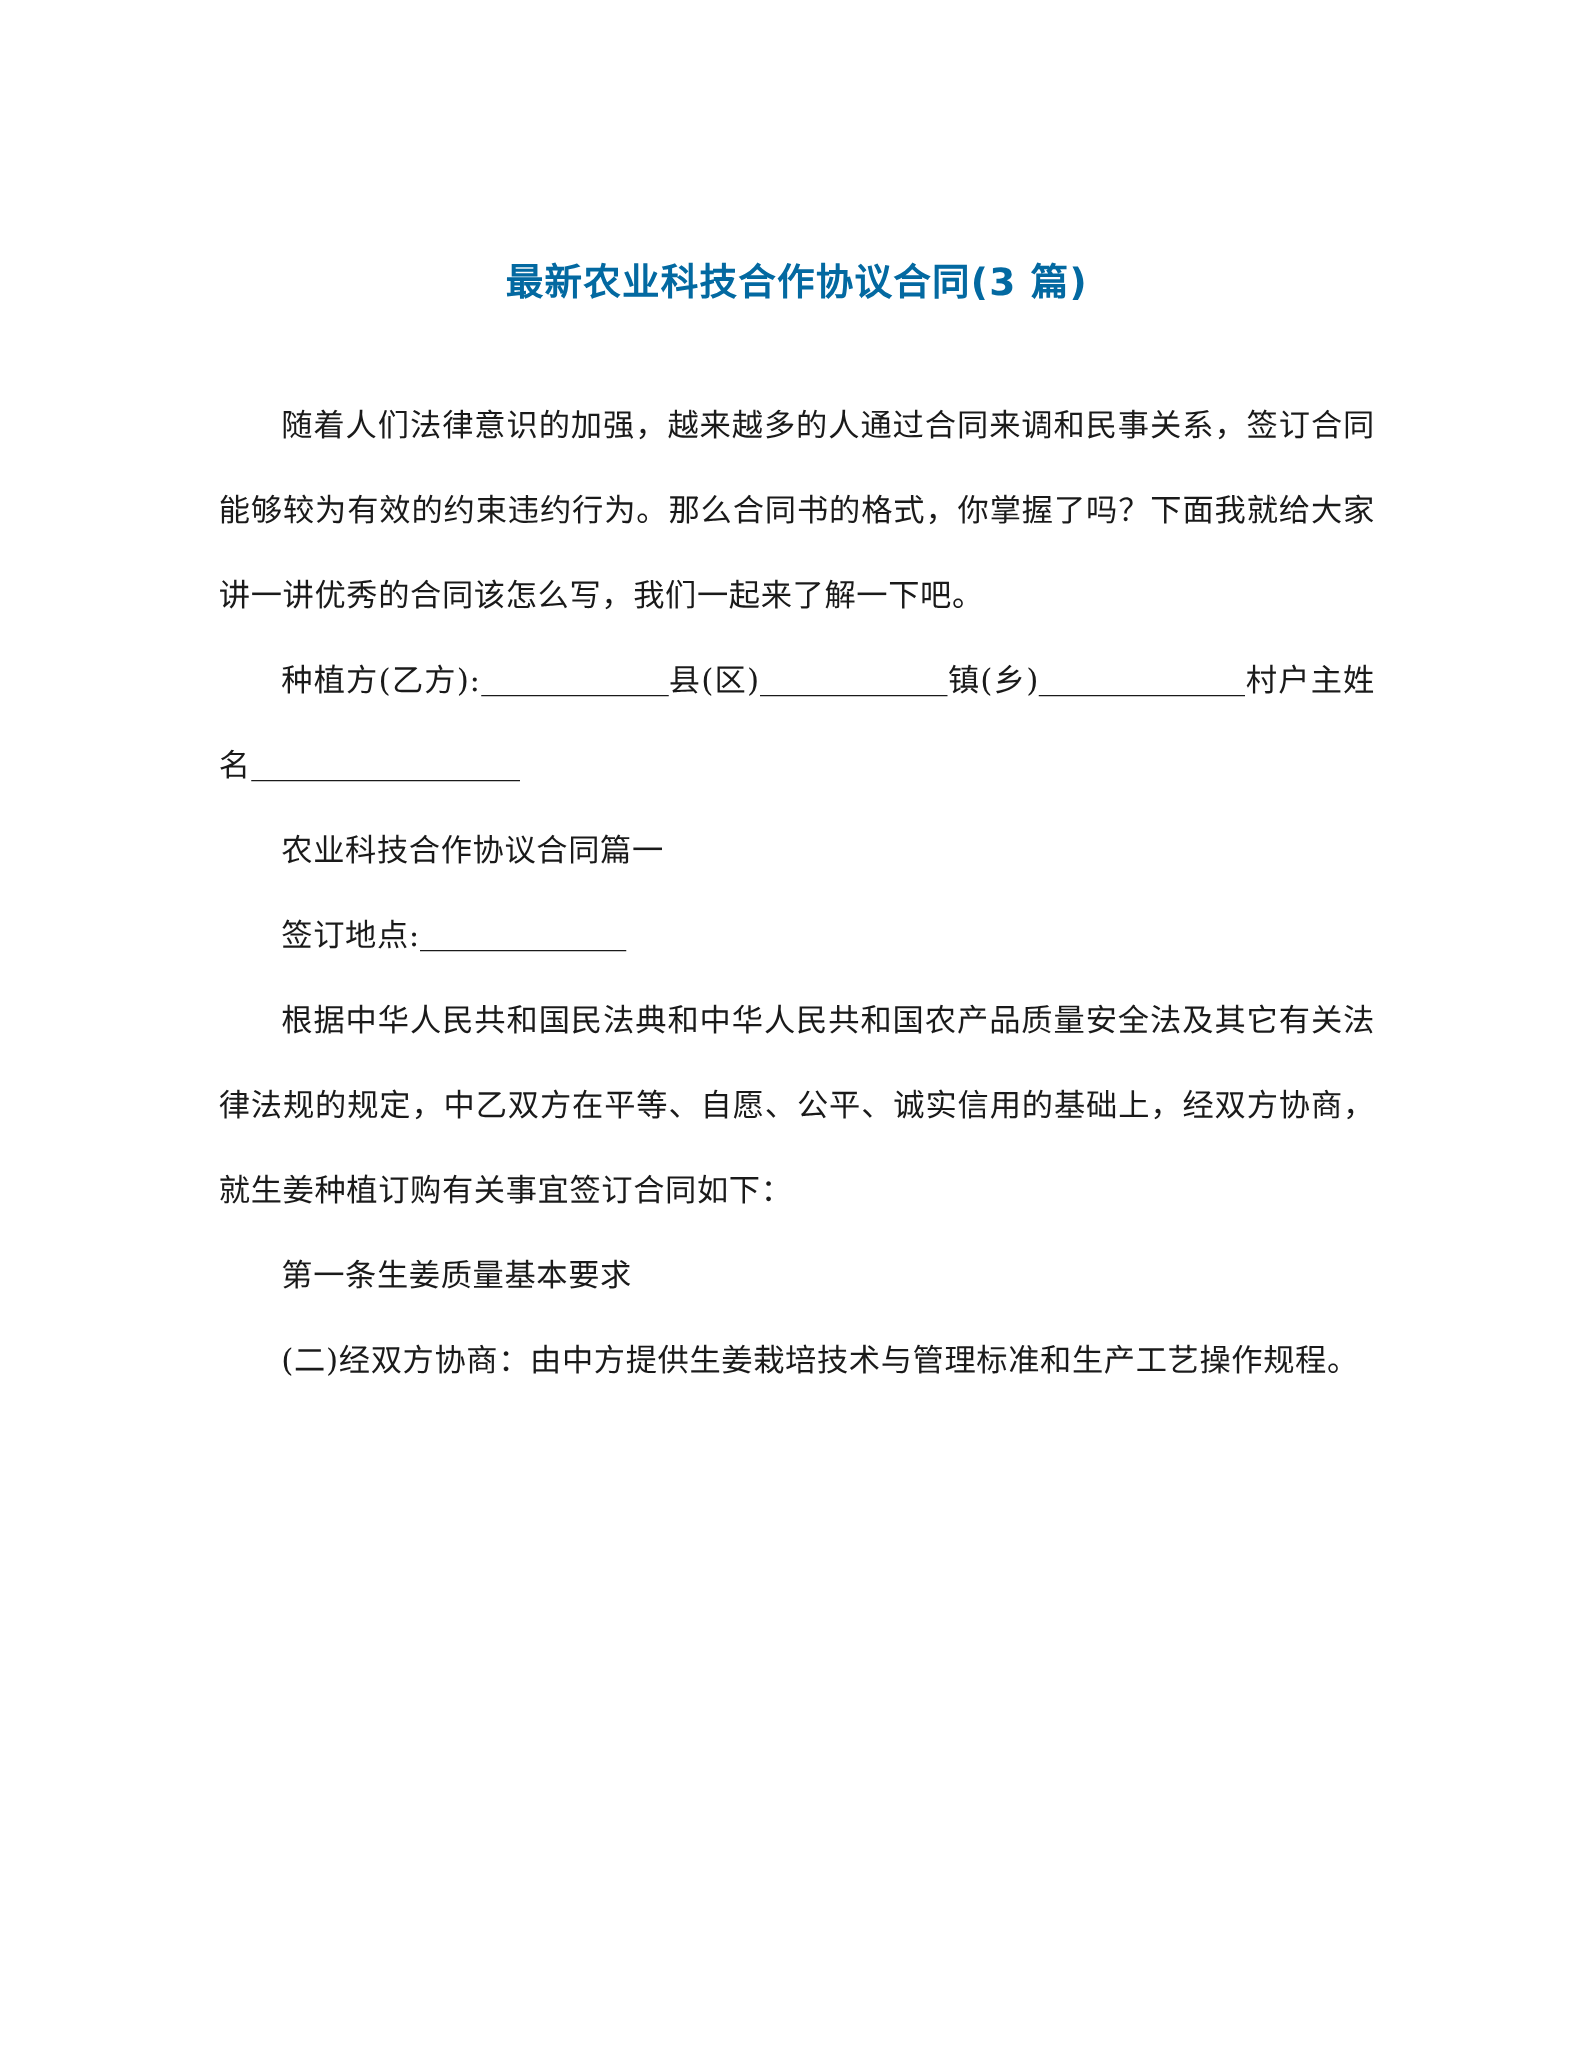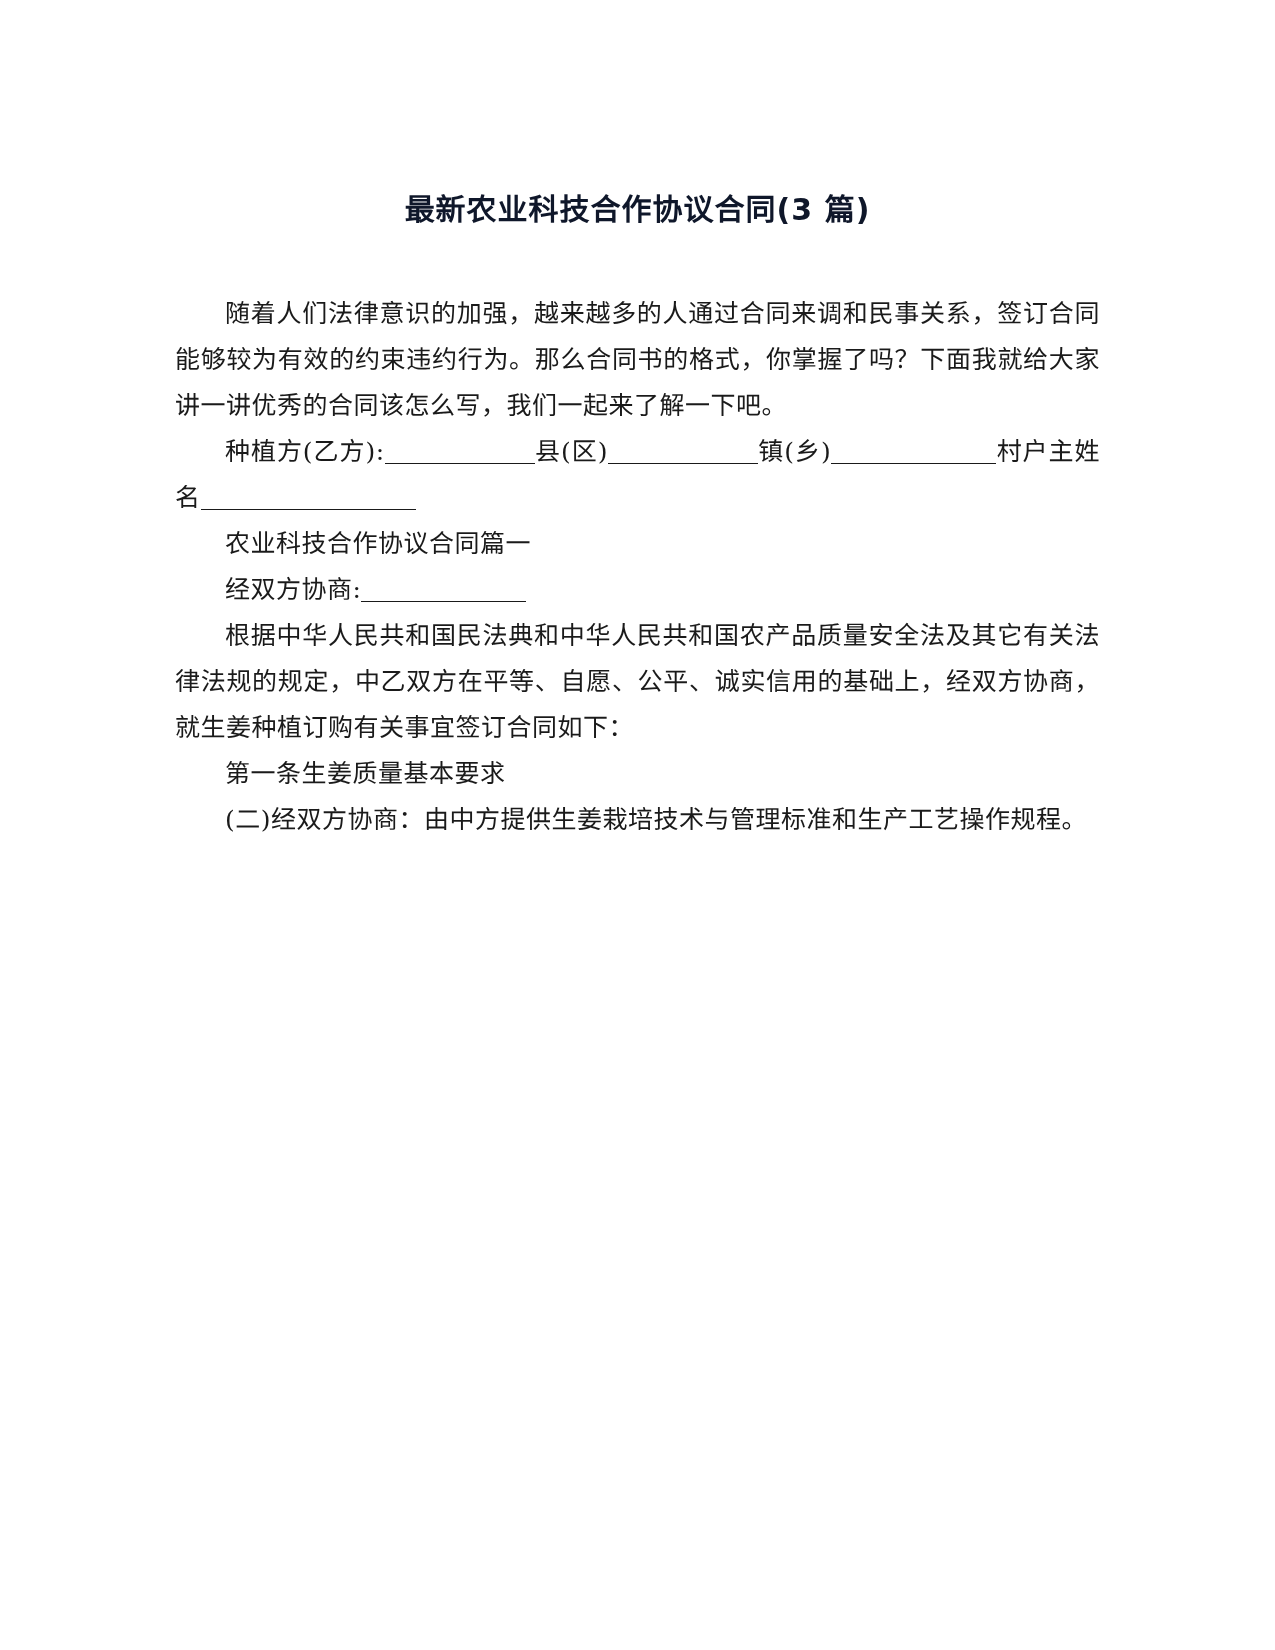--- a/index.html
+++ b/index.html
@@ -27,8 +27,8 @@
     font-weight: 700;
     letter-spacing: 1px;
     text-align: center;
-    margin: 0 0 62px 0;
-    color: #0f172a;
+    margin: 16px 0 62px 0;
+    color: #0369a1;
   }
   .para {
     font-size: 25px;

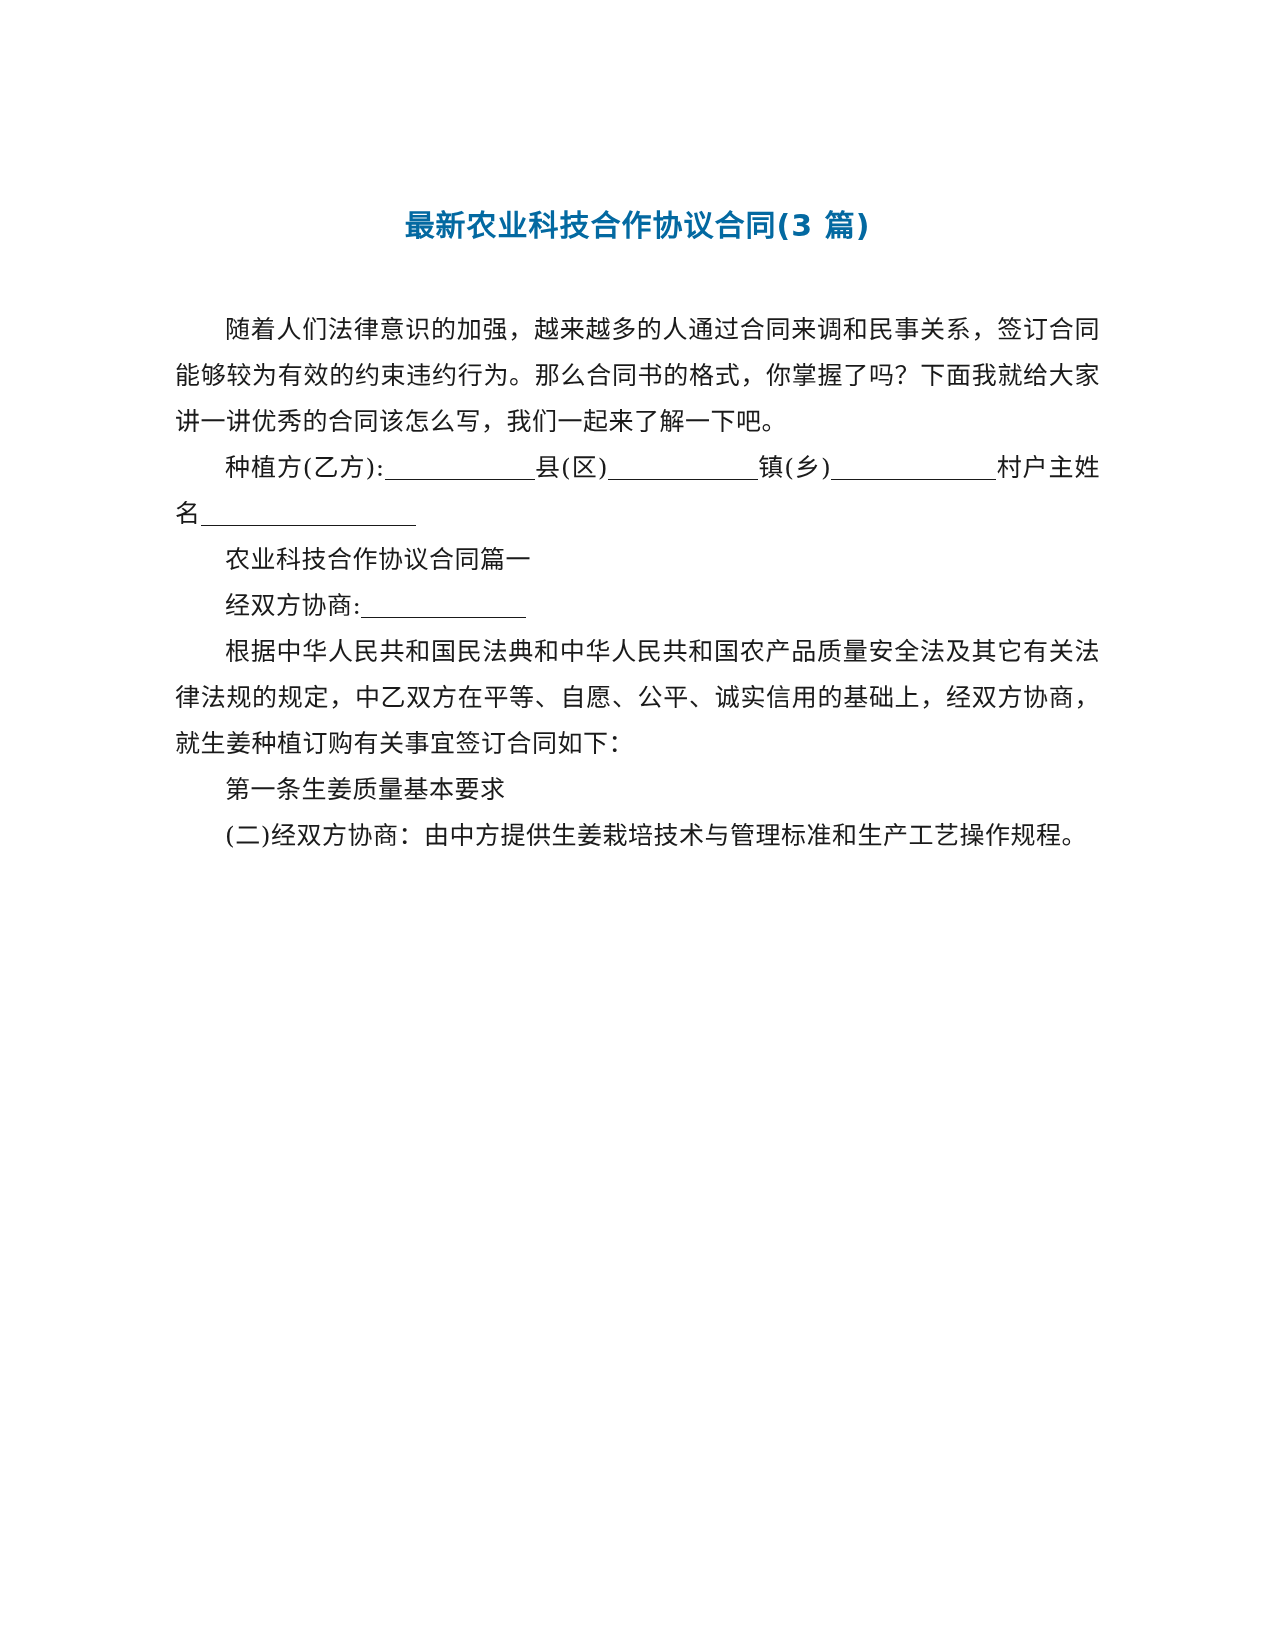--- a/index.html
+++ b/index.html
@@ -32,7 +32,7 @@
   }
   .para {
     font-size: 25px;
-    line-height: 46px;
+    line-height: 68px;
     text-align: justify;
     text-justify: inter-ideograph;
     margin: 0;

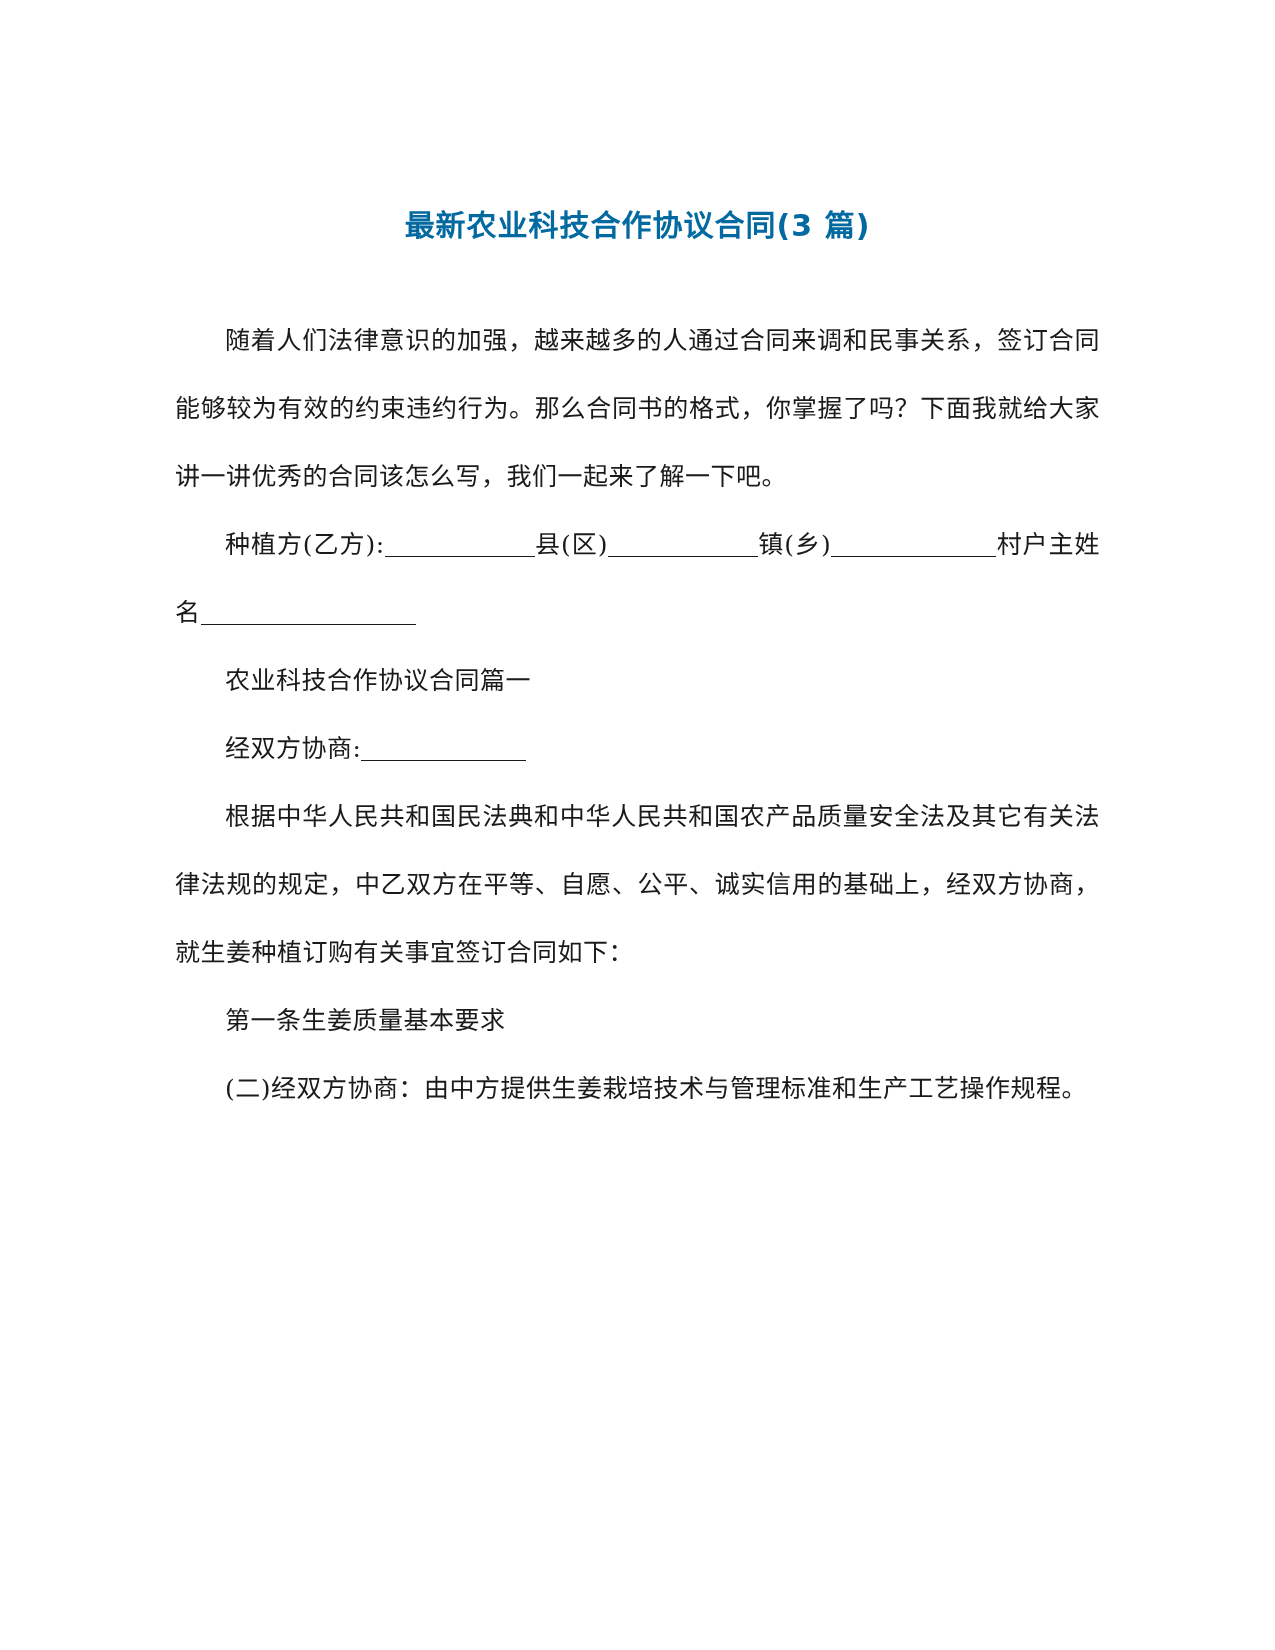--- a/index.html
+++ b/index.html
@@ -68,7 +68,7 @@
   <p class="para indent">农业科技合作协议合同篇一</p>
 
   <p class="para indent">
-    <span>经双方协商:</span><span class="blank-line w-mid"></span>
+    <span>签订地点:</span><span class="blank-line w-mid"></span>
   </p>
 
 

